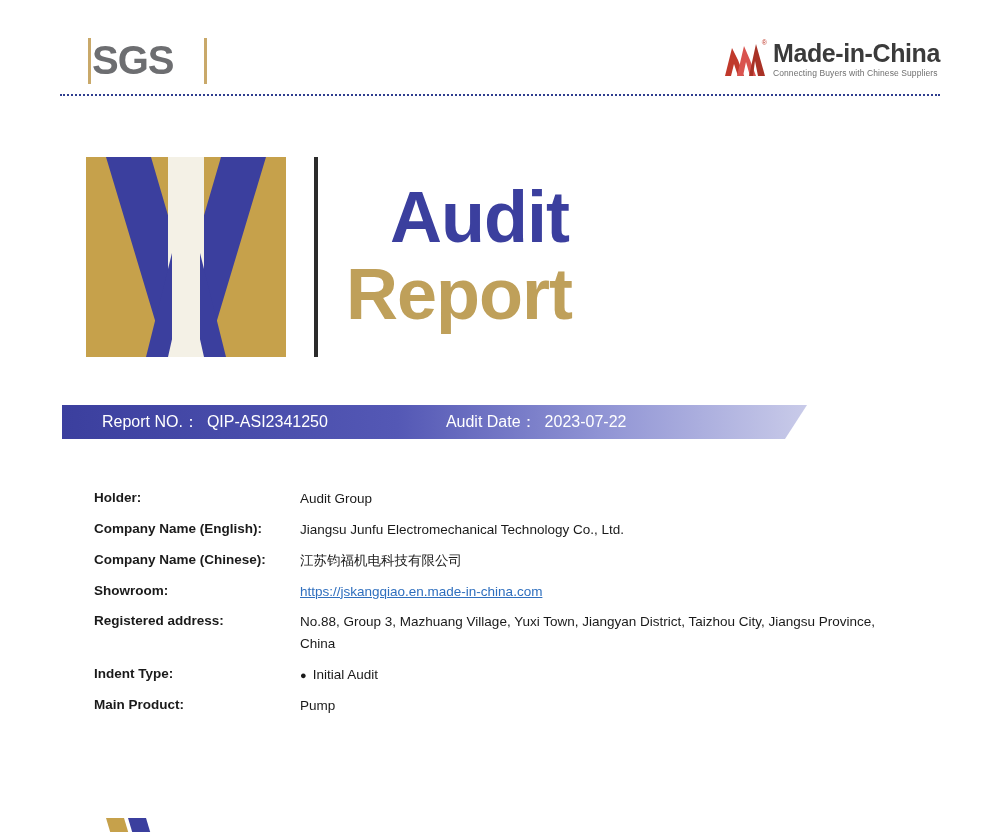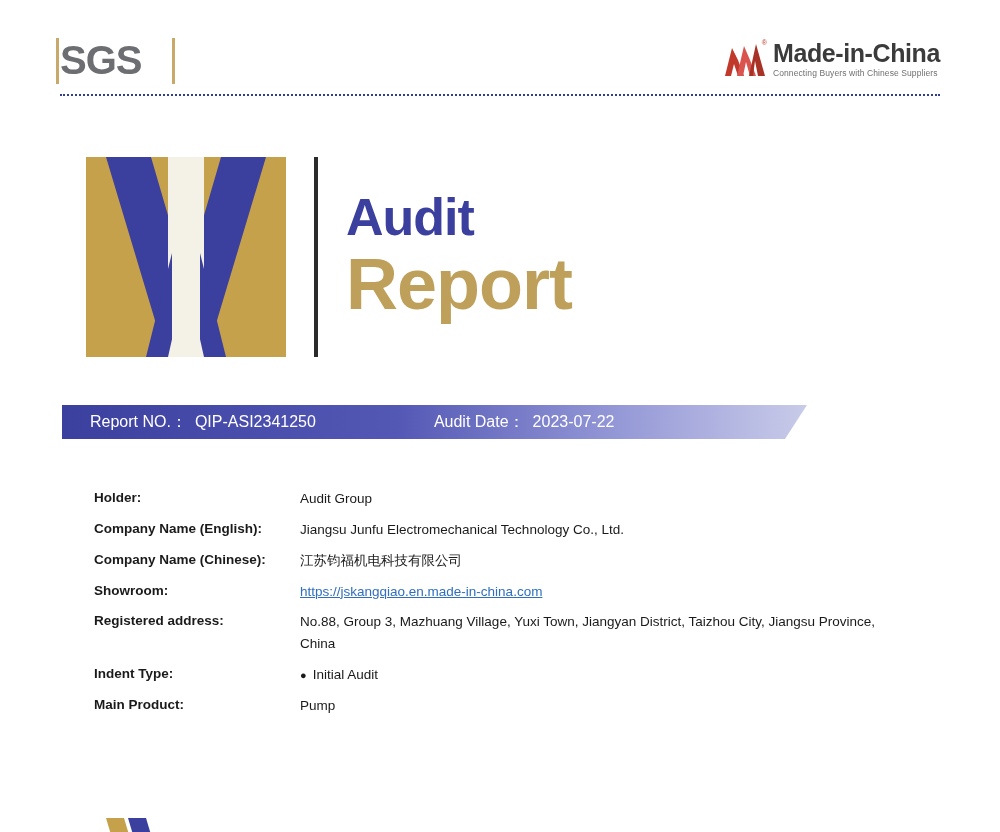--- a/index.html
+++ b/index.html
@@ -26,7 +26,7 @@
   }
   .sgs-logo {
     position: absolute;
-    left: 0;
+    left: 32px;
     top: 8px;
     width: 120px;
     height: 52px;

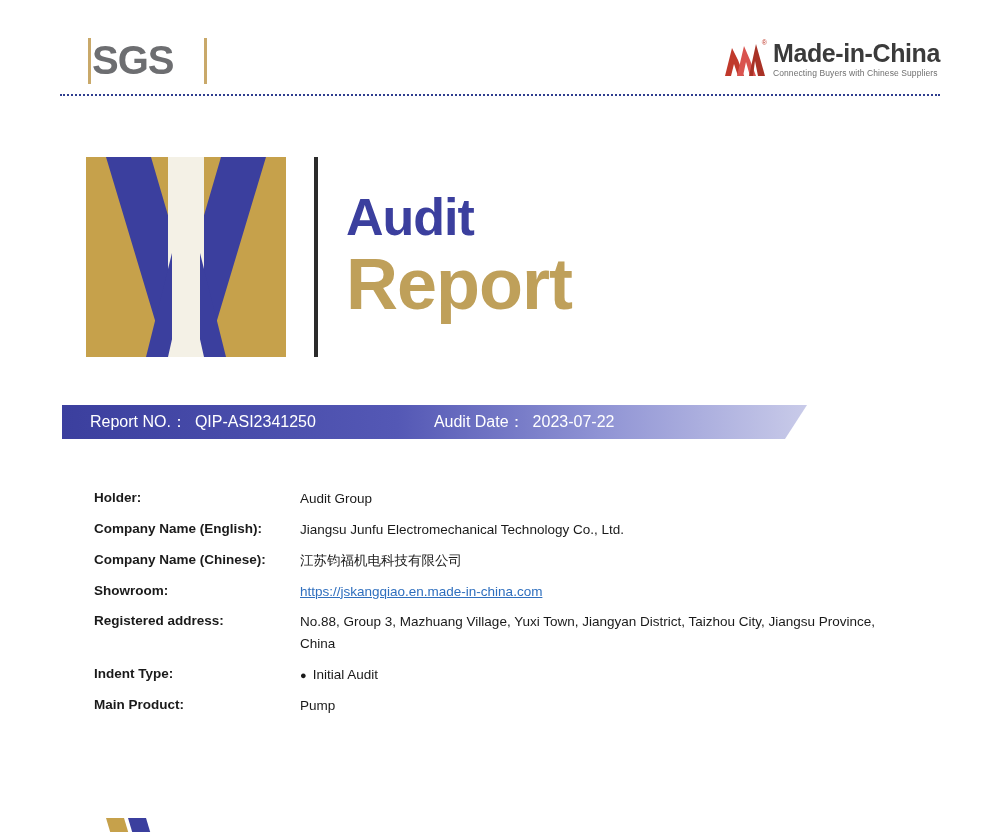--- a/index.html
+++ b/index.html
@@ -127,11 +127,12 @@
     justify-content: center;
   }
   .title-audit {
-    font-size: 52px;
+    font-size: 72px;
     font-weight: bold;
     color: #3b3f9e;
     line-height: 1.0;
     letter-spacing: -1px;
+    margin-left: 44px;
   }
   .title-report {
     font-size: 72px;

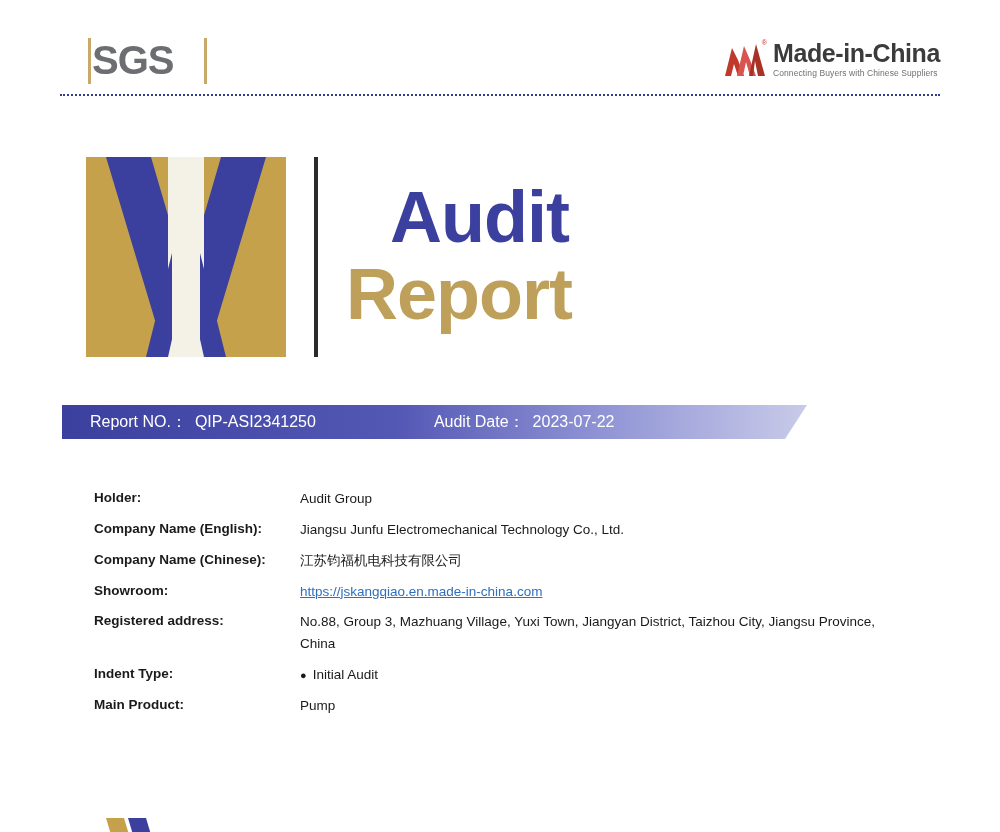--- a/index.html
+++ b/index.html
@@ -164,6 +164,7 @@
     align-items: center;
     color: #ffffff;
     font-size: 16px;
+    margin-left: 12px;
   }
   .rb-label { margin-left: 28px; }
   .rb-value { margin-left: 8px; }

